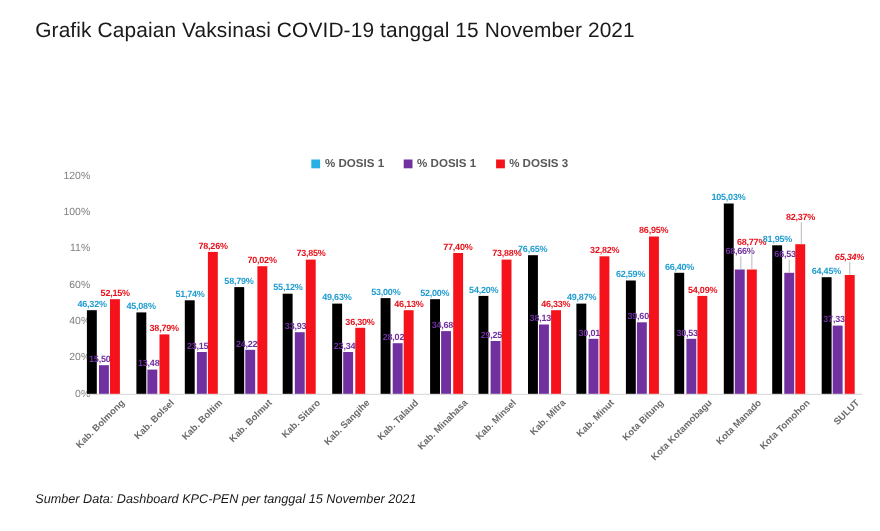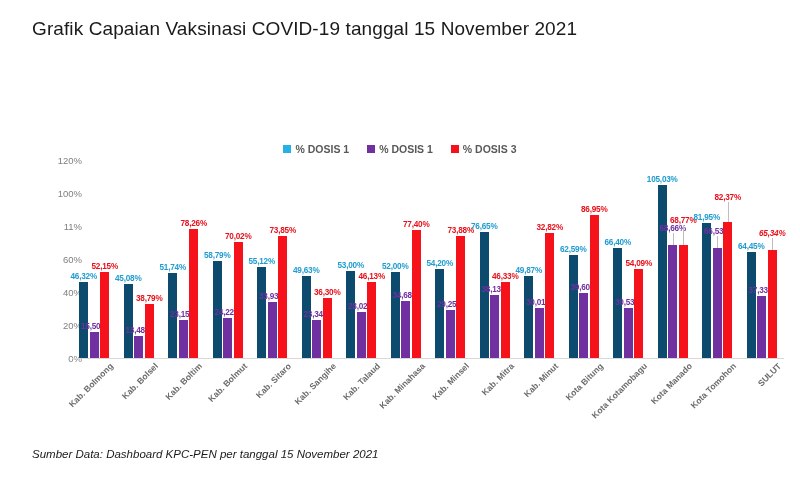--- a/index.html
+++ b/index.html
@@ -133,7 +133,7 @@
     white-space: nowrap;
     letter-spacing: -0.2px;
   }
-  .bar.s1 { background: #0c4a6e; }
+  .bar.s1 { background: #000000; }
   .bar.s2 { background: #7030a0; }
   .bar.s3 { background: #f5121b; }
   .bar.s1 .val { color: #1f9cd0; }

